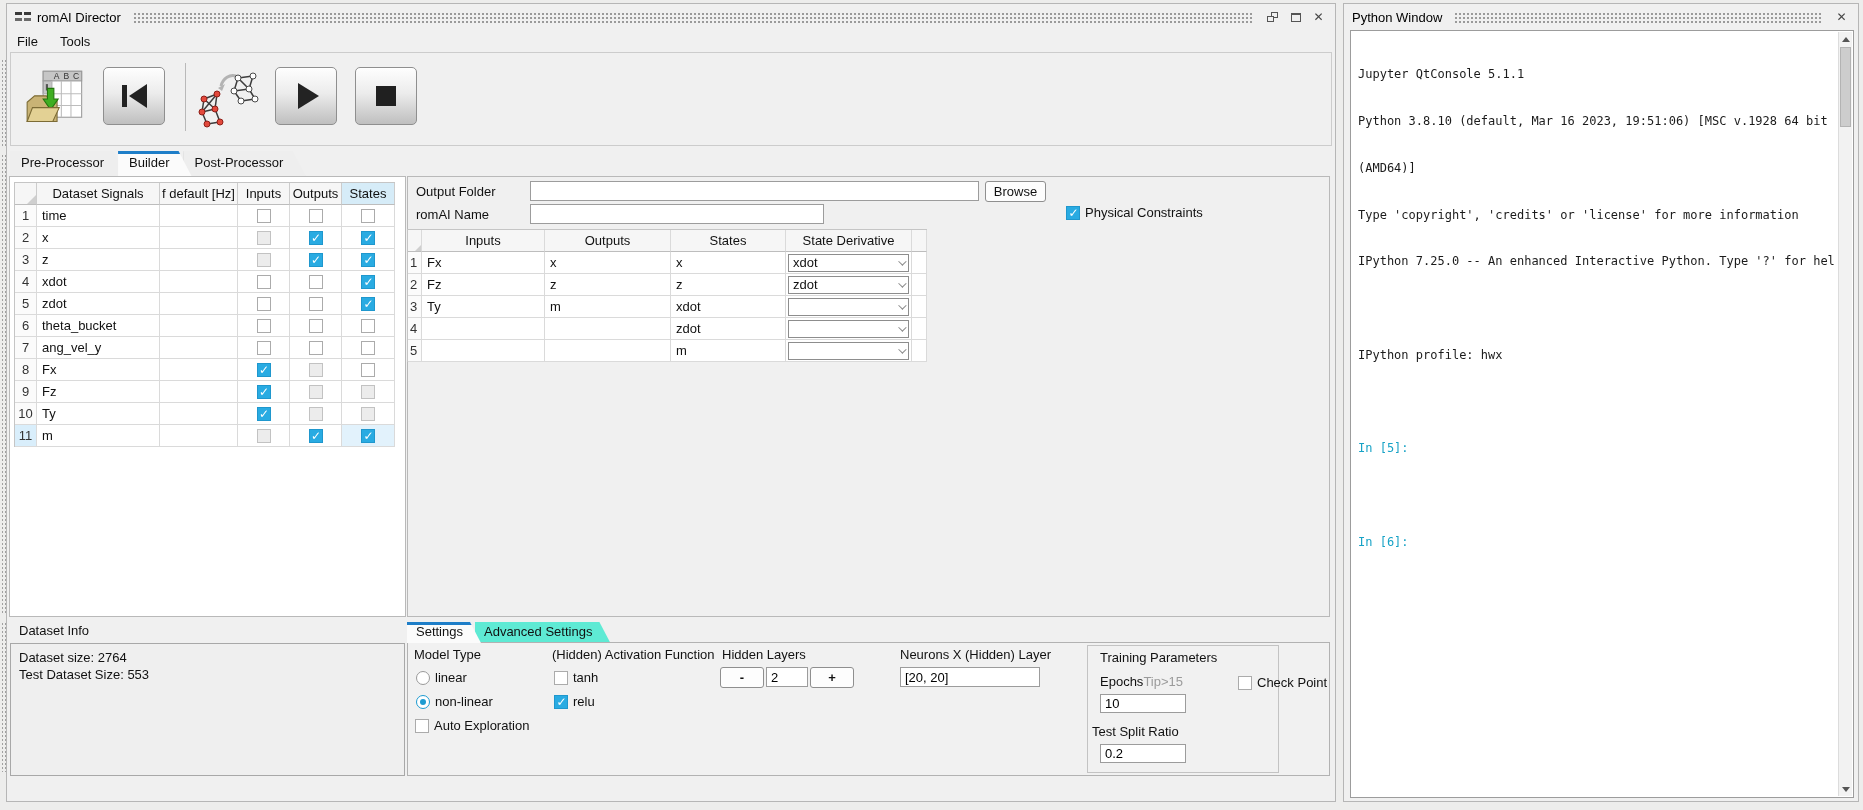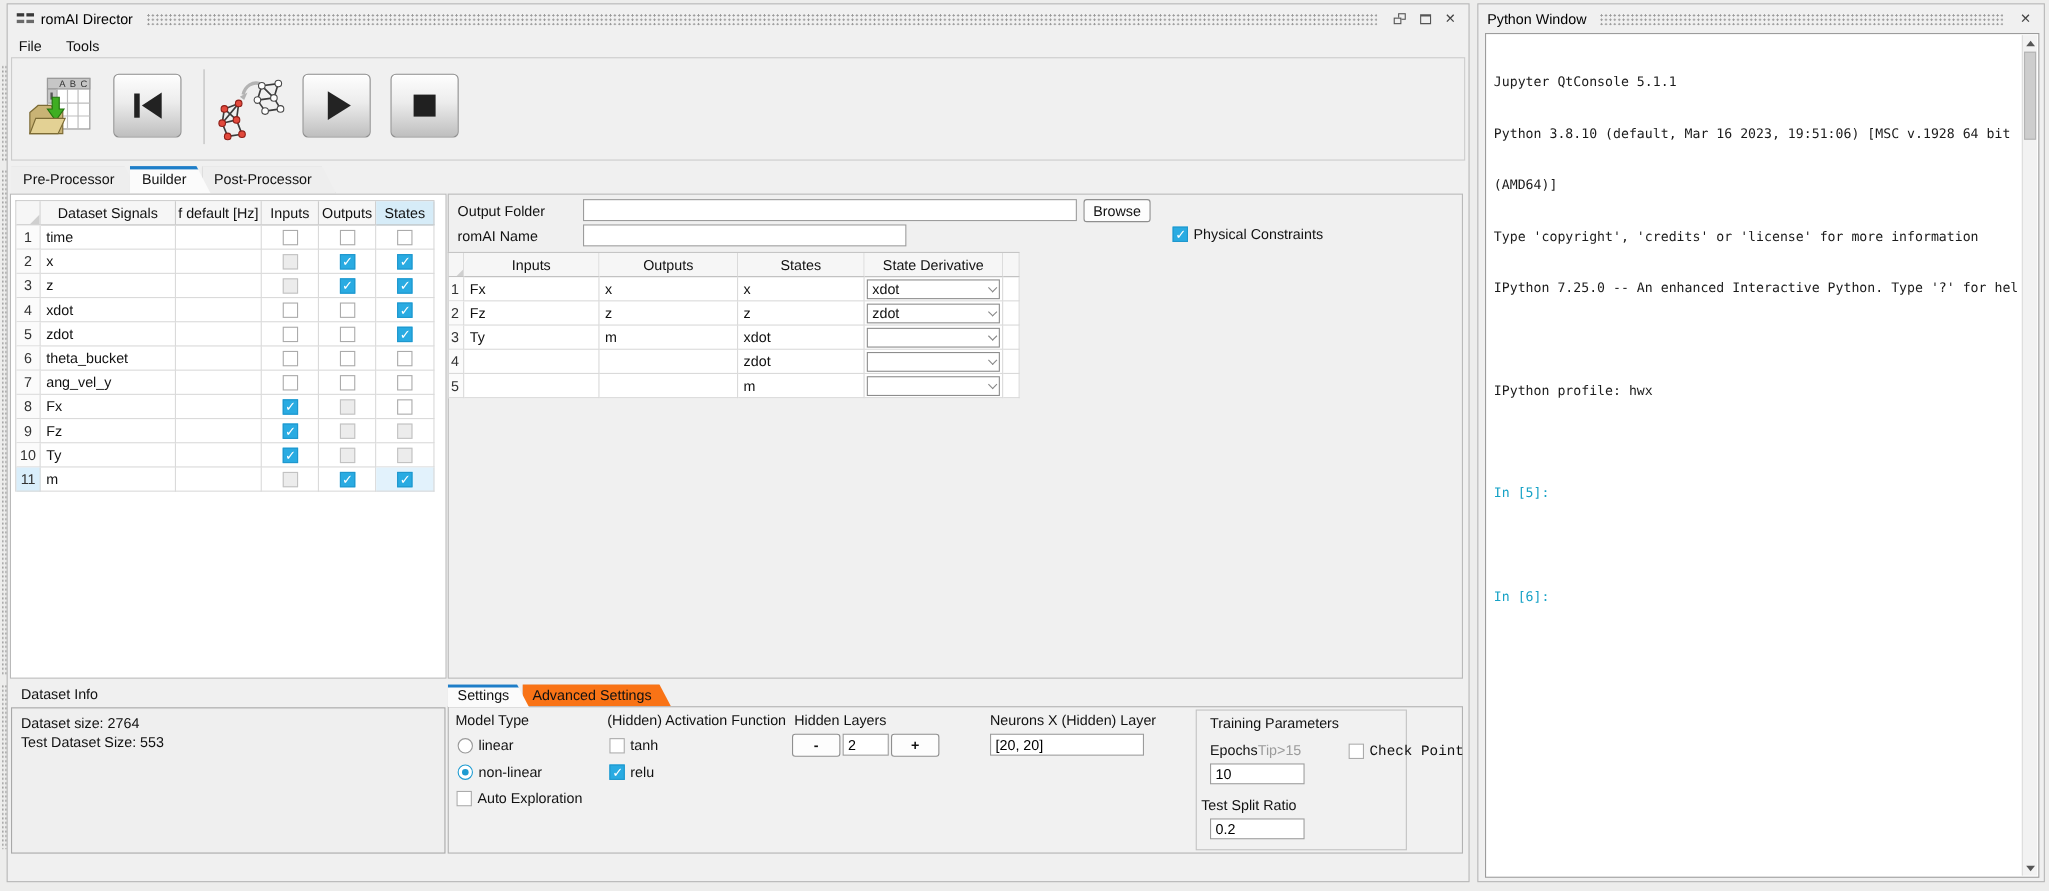--- a/index.html
+++ b/index.html
@@ -101,7 +101,7 @@
   .settabs { position:absolute; left:400px; top:617px; display:flex; align-items:flex-end; height:22px; }
   .stab { position:relative; height:21px; line-height:20px; padding:0 18px 0 9px;
           clip-path:polygon(0 0, calc(100% - 11px) 0, 100% 100%, 0 100%);
-          background:#f97316; filter:drop-shadow(0 0 1px #9d9d9d); margin-right:-6px; cursor:default; }
+          background:#5eead4; filter:drop-shadow(0 0 1px #9d9d9d); margin-right:-6px; cursor:default; }
   .stab.active { background:#fbfbfb; z-index:2; }
   .stab.active::before { content:''; position:absolute; left:0; right:8px; top:0; height:3px; background:#1e7ec8; }
   .setpanel { position:absolute; left:400px; top:638px; width:923px; height:134px; background:#f1f1f1; border:1px solid #b2b2b2; }

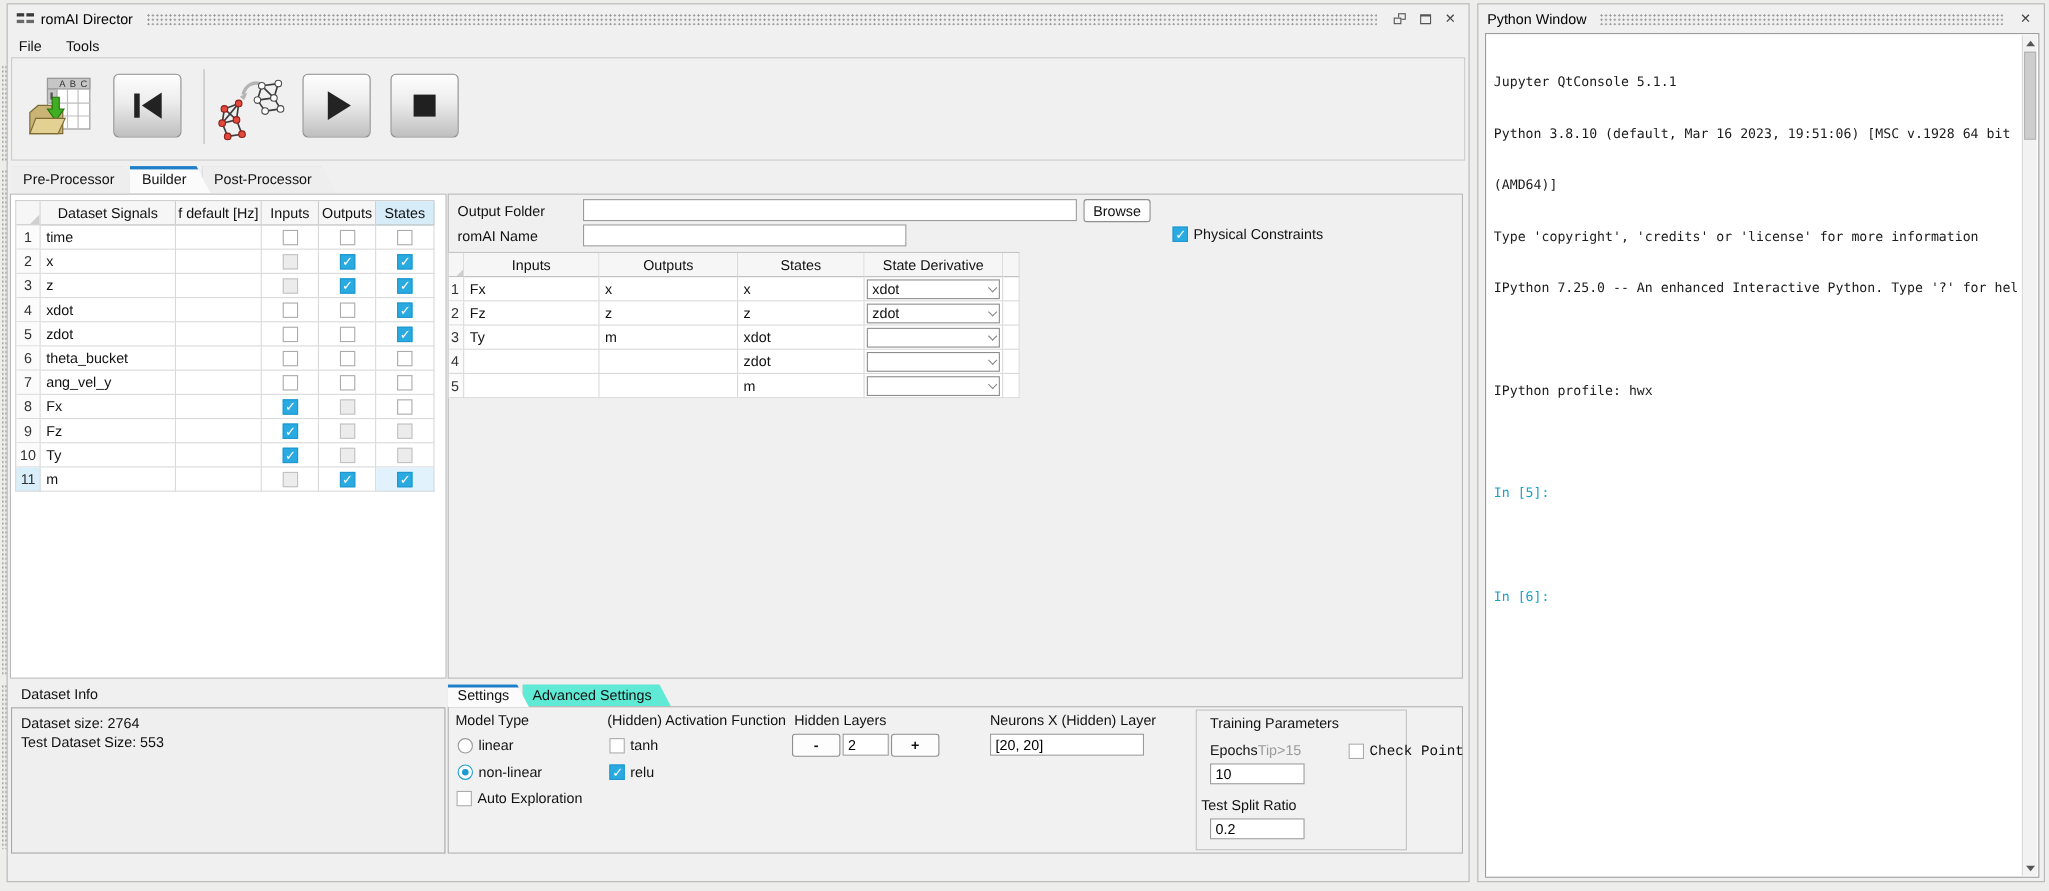--- a/index.html
+++ b/index.html
@@ -520,7 +520,7 @@
       <div class="tp-box">
         <span class="group-title" style="left:12px; top:4px;">Training Parameters</span>
         <span class="group-title" style="left:12px; top:28px;"><span>Epochs</span><span class="tip">Tip&gt;15</span></span>
-        <div class="cbrow" style="left:138px; top:29px;font-family:Liberation Mono, monospace;">
+        <div class="cbrow" style="left:150px; top:29px;">
           <span class="cb unchecked"></span>
           <span>Check Point</span>
         </div>

